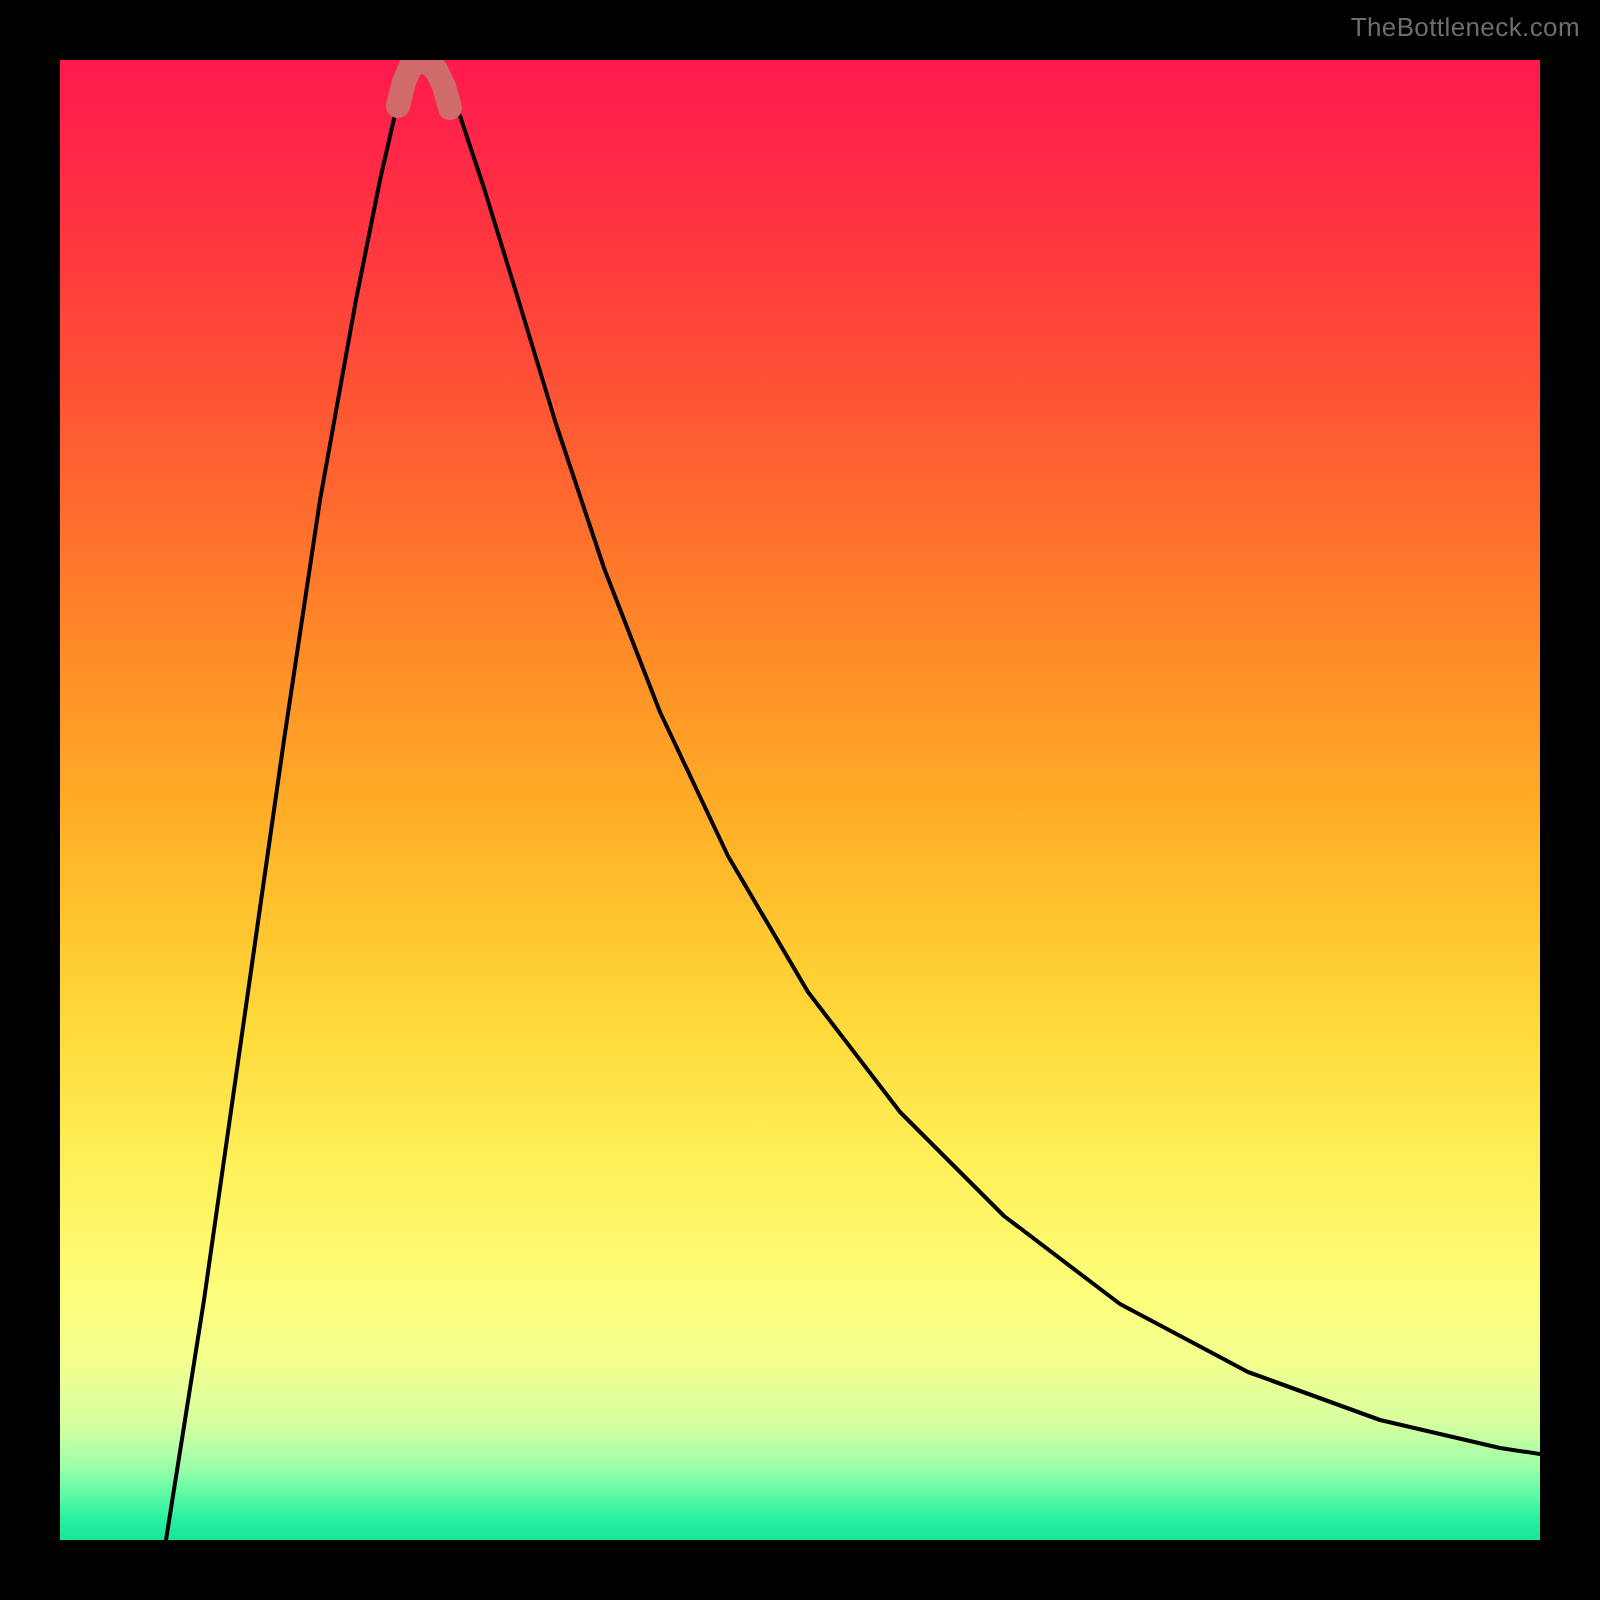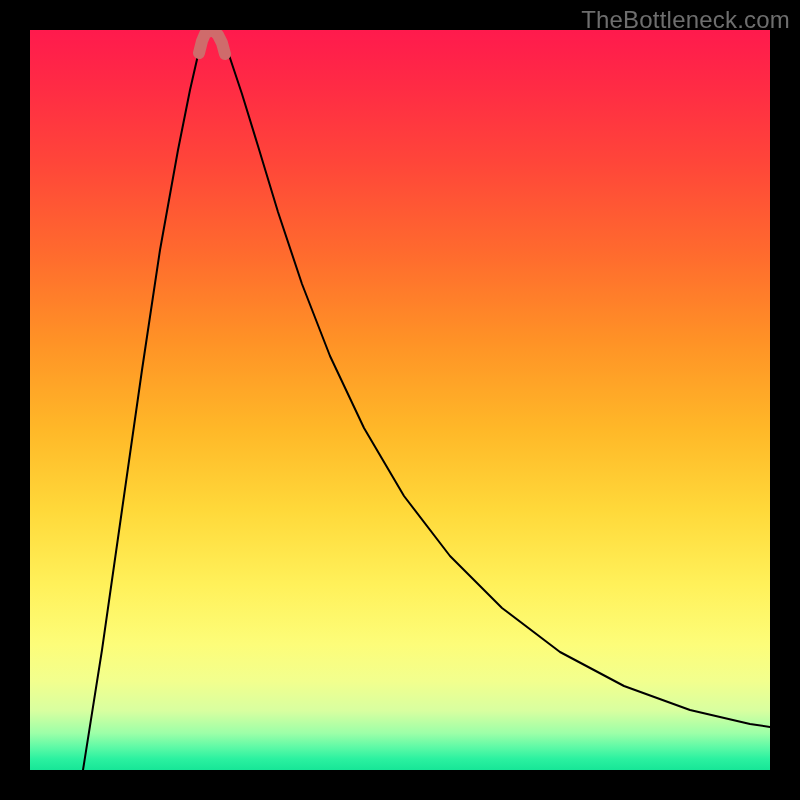--- a/index.html
+++ b/index.html
@@ -58,7 +58,7 @@
     top: 6px;
     right: 10px;
     color: #6e6e6e;
-    font-size: 24px;
+    font-size: 13px;
     font-weight: 500;
     letter-spacing: 0.2px;
     user-select: none;

